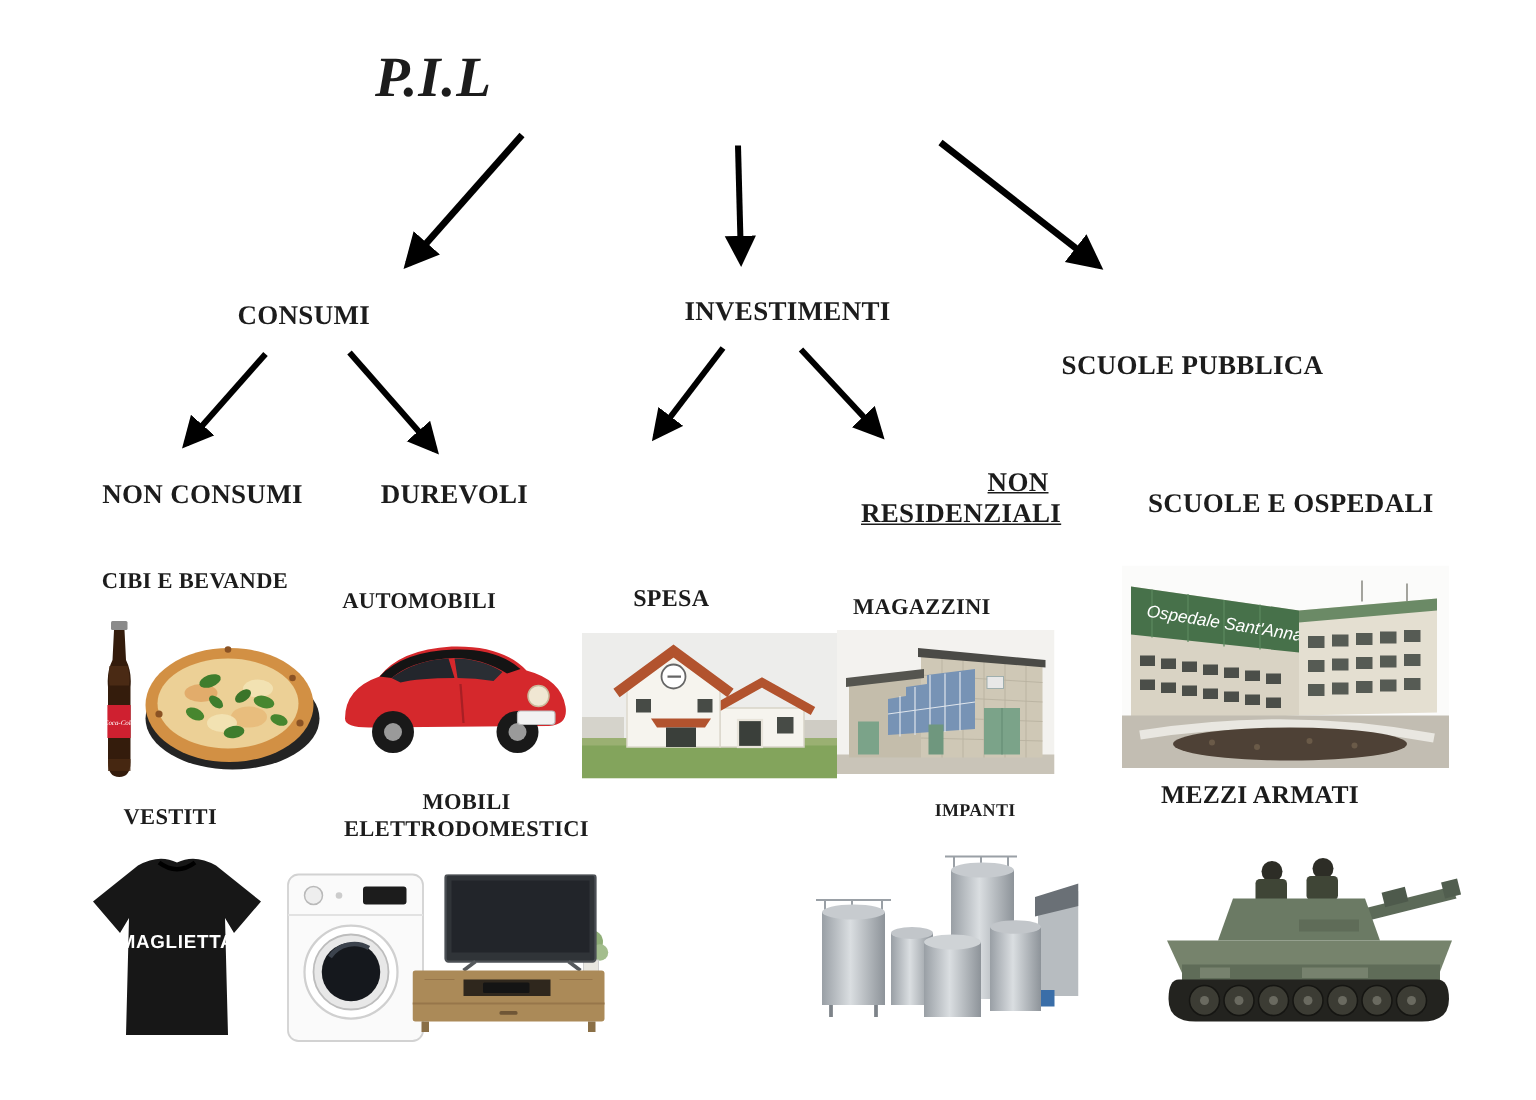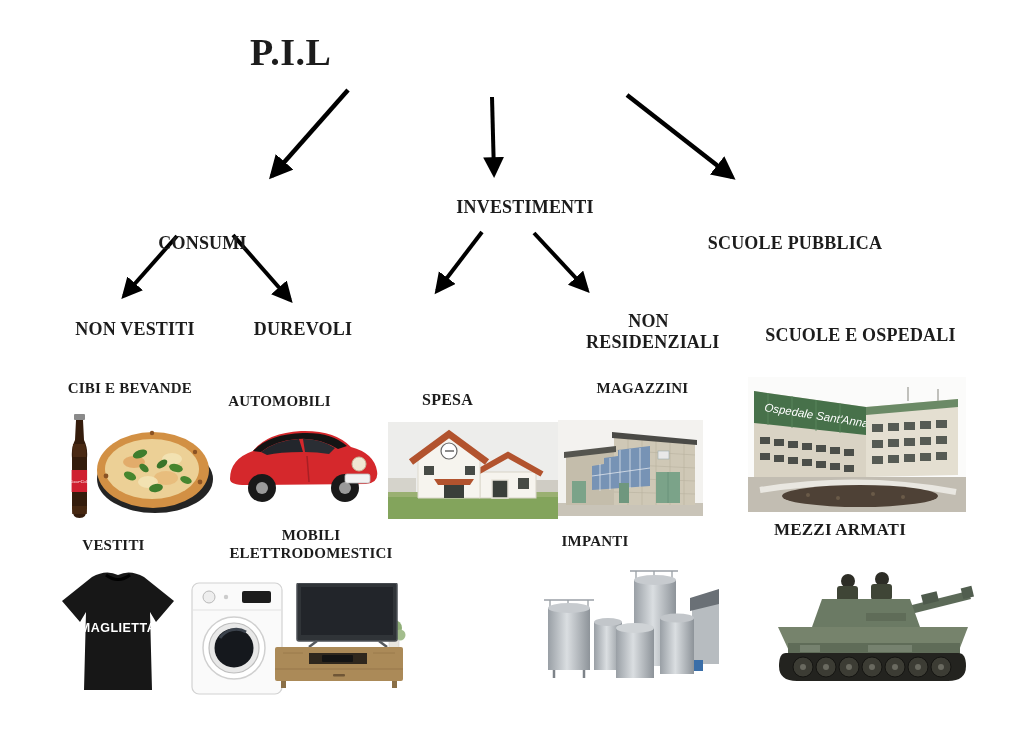--- a/index.html
+++ b/index.html
@@ -12,7 +12,7 @@
     letter-spacing:.2px;white-space:normal;
   }
   .title-row{
-    position:absolute;left:250px;top:30px;display:flex;align-items:baseline;gap:32px;
+    position:absolute;left:250px;top:30px;display:flex;align-items:baseline;gap:32px;font-style:italic;
   }
   .title-acronym{font-size:38px;font-weight:700;letter-spacing:.5px;}
   .title-sub{font-size:23px;font-weight:700;letter-spacing:.5px;}

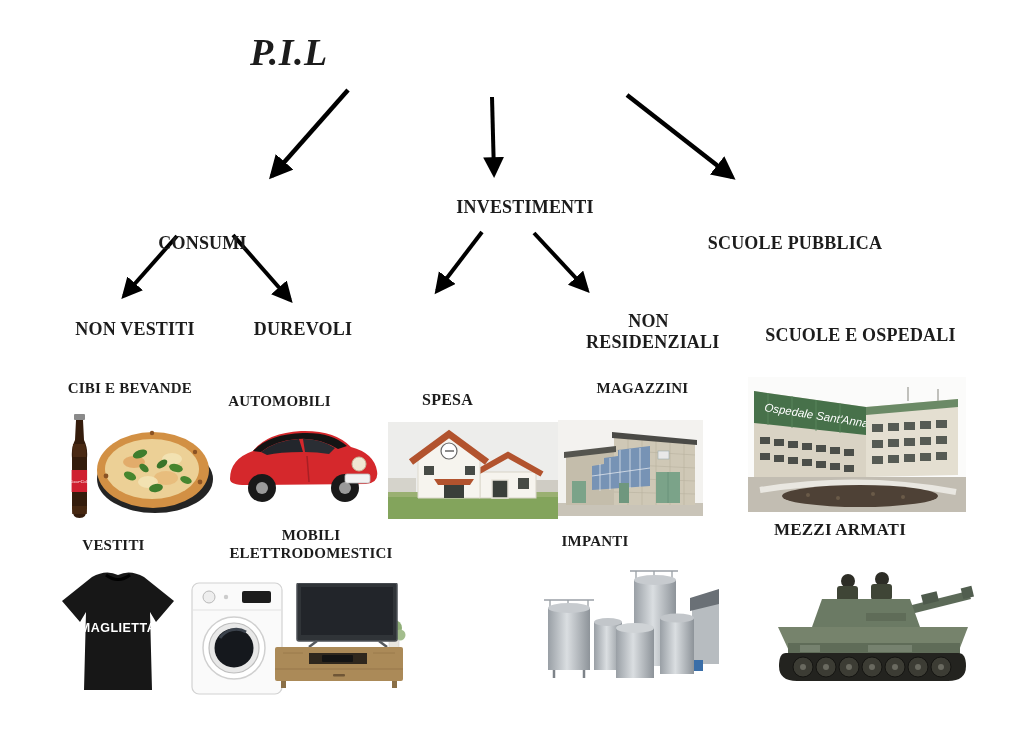--- a/index.html
+++ b/index.html
@@ -47,7 +47,7 @@
     <line x1="534" y1="233" x2="587" y2="290" stroke="#000" stroke-width="4" marker-end="url(#ah)"></line>
   </svg>
 
-  <div class="label lv2" style="left:135px;top:200px;width:135px;margin-top:33px;">CONSUMI</div>
+  <div class="label lv2" style="left:135px;top:200px;width:135px;">CONSUMI</div>
   <div class="label lv2" style="left:450px;top:197px;width:150px;">INVESTIMENTI</div>
   <div class="label lv2" style="left:705px;top:233px;width:180px;">SCUOLE PUBBLICA</div>
 

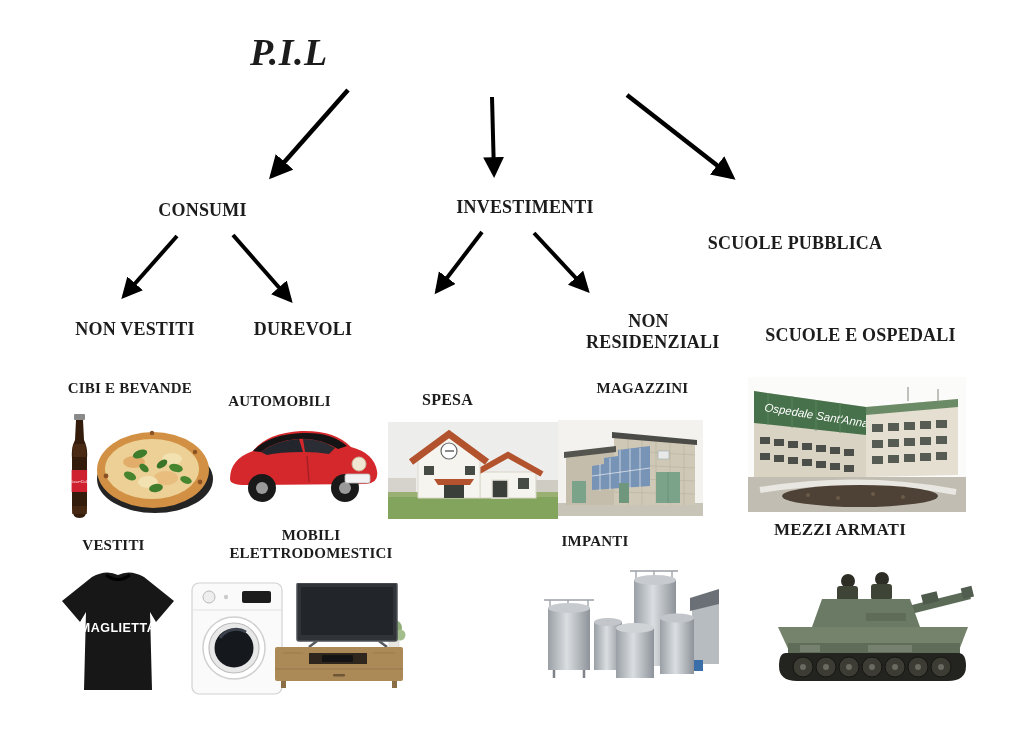--- a/index.html
+++ b/index.html
@@ -51,7 +51,7 @@
   <div class="label lv2" style="left:450px;top:197px;width:150px;">INVESTIMENTI</div>
   <div class="label lv2" style="left:705px;top:233px;width:180px;">SCUOLE PUBBLICA</div>
 
-  <div class="label lv3" style="left:60px;top:319px;width:150px;">NON VESTITI</div>
+  <div class="label lv3" style="left:60px;top:319px;width:150px;">NON CONSUMI</div>
   <div class="label lv3" style="left:248px;top:319px;width:110px;">DUREVOLI</div>
   <div class="label lv3" style="left:586px;top:311px;width:125px;text-align:center;">NON RESIDENZIALI</div>
   <div class="label lv3" style="left:748px;top:325px;width:225px;">SCUOLE E OSPEDALI</div>

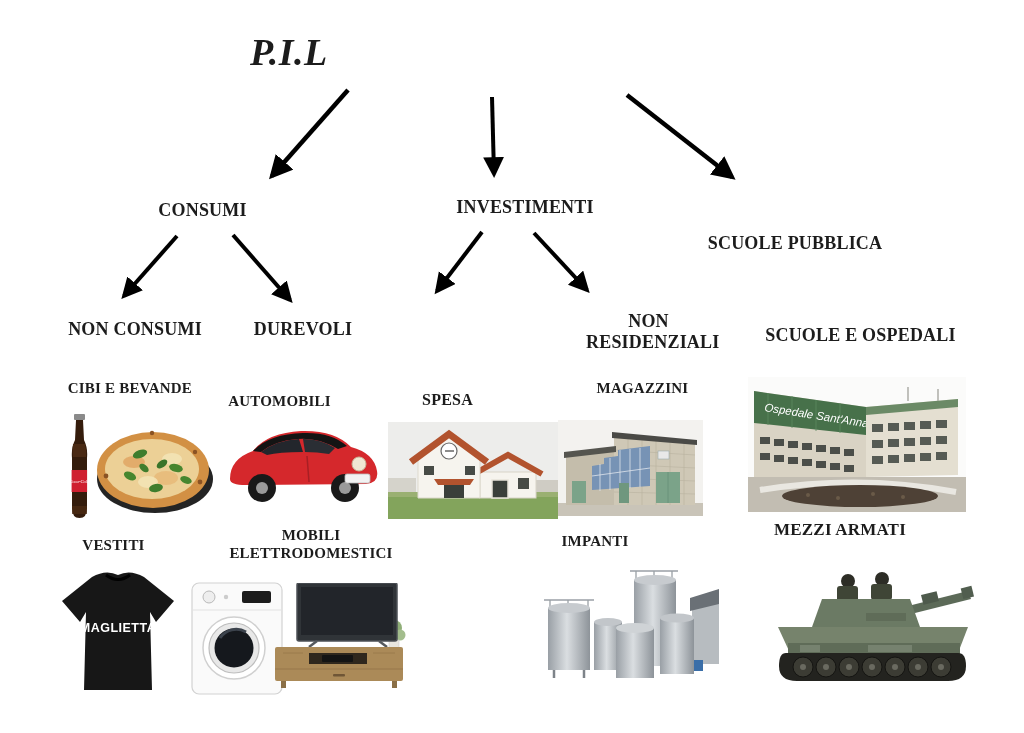--- a/index.html
+++ b/index.html
@@ -53,7 +53,7 @@
 
   <div class="label lv3" style="left:60px;top:319px;width:150px;">NON CONSUMI</div>
   <div class="label lv3" style="left:248px;top:319px;width:110px;">DUREVOLI</div>
-  <div class="label lv3" style="left:586px;top:311px;width:125px;text-align:center;">NON RESIDENZIALI</div>
+  <div class="label lv3" style="left:574px;top:311px;width:125px;text-align:right;text-decoration:underline;">NON RESIDENZIALI</div>
   <div class="label lv3" style="left:748px;top:325px;width:225px;">SCUOLE E OSPEDALI</div>
 
   <div class="label item" style="left:52px;top:380px;width:140px;text-align:right;">CIBI E BEVANDE</div>

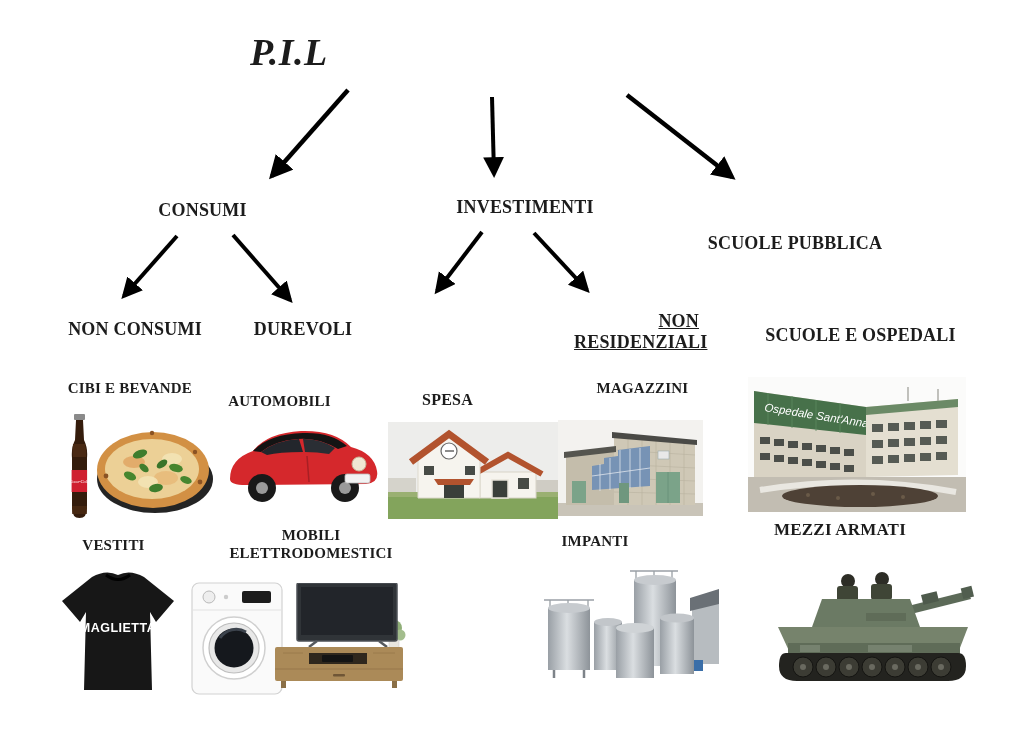--- a/index.html
+++ b/index.html
@@ -59,7 +59,7 @@
   <div class="label item" style="left:52px;top:380px;width:140px;text-align:right;">CIBI E BEVANDE</div>
   <div class="label item" style="left:222px;top:393px;width:115px;">AUTOMOBILI</div>
   <div class="label item" style="left:400px;top:391px;width:95px;font-size:16px;">SPESA</div>
-  <div class="label item" style="left:562px;top:380px;width:105px;margin-left:28px;">MAGAZZINI</div>
+  <div class="label item" style="left:562px;top:397px;width:105px;">MAGAZZINI</div>
   <div class="label item" style="left:66px;top:537px;width:95px;">VESTITI</div>
   <div class="label item" style="left:221px;top:527px;width:180px;text-align:center;">MOBILI ELETTRODOMESTICI</div>
   <div class="label item" style="left:545px;top:533px;width:100px;font-size:15px;">IMPANTI</div>

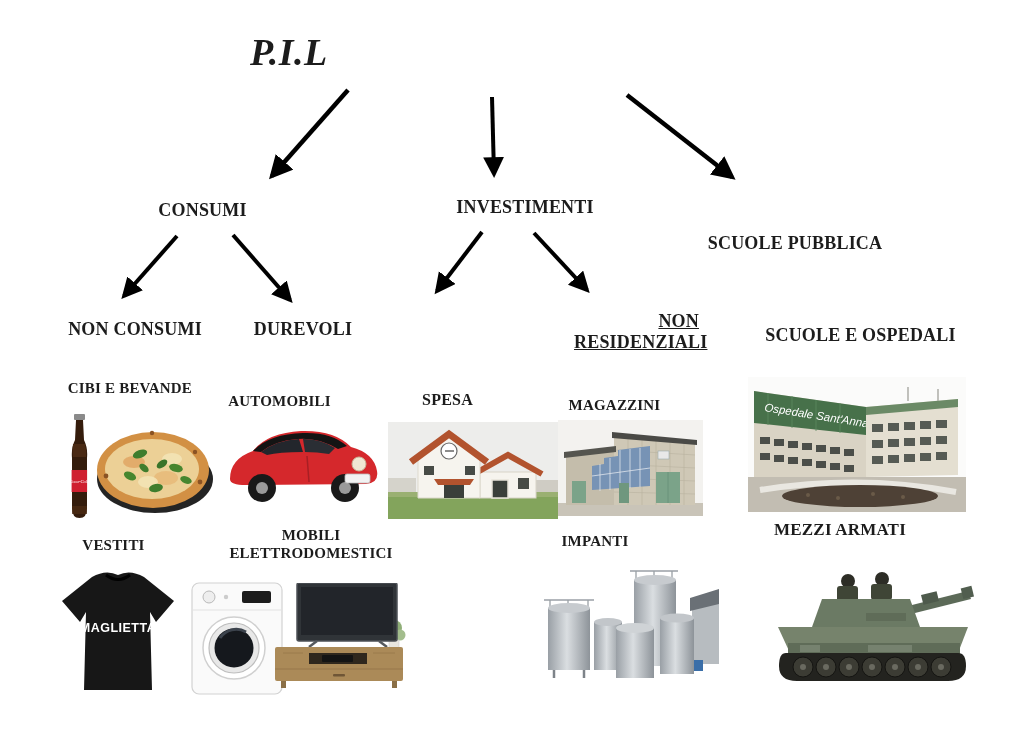--- a/index.html
+++ b/index.html
@@ -62,7 +62,7 @@
   <div class="label item" style="left:562px;top:397px;width:105px;">MAGAZZINI</div>
   <div class="label item" style="left:66px;top:537px;width:95px;">VESTITI</div>
   <div class="label item" style="left:221px;top:527px;width:180px;text-align:center;">MOBILI ELETTRODOMESTICI</div>
-  <div class="label item" style="left:545px;top:533px;width:100px;font-size:15px;">IMPANTI</div>
+  <div class="label item" style="left:577px;top:533px;width:100px;font-size:12px;text-align:right;">IMPANTI</div>
   <div class="label item" style="left:765px;top:520px;width:150px;font-size:17px;">MEZZI ARMATI</div>
 
   <div class="pic" style="left:62px;top:414px;width:34px;height:110px;">

